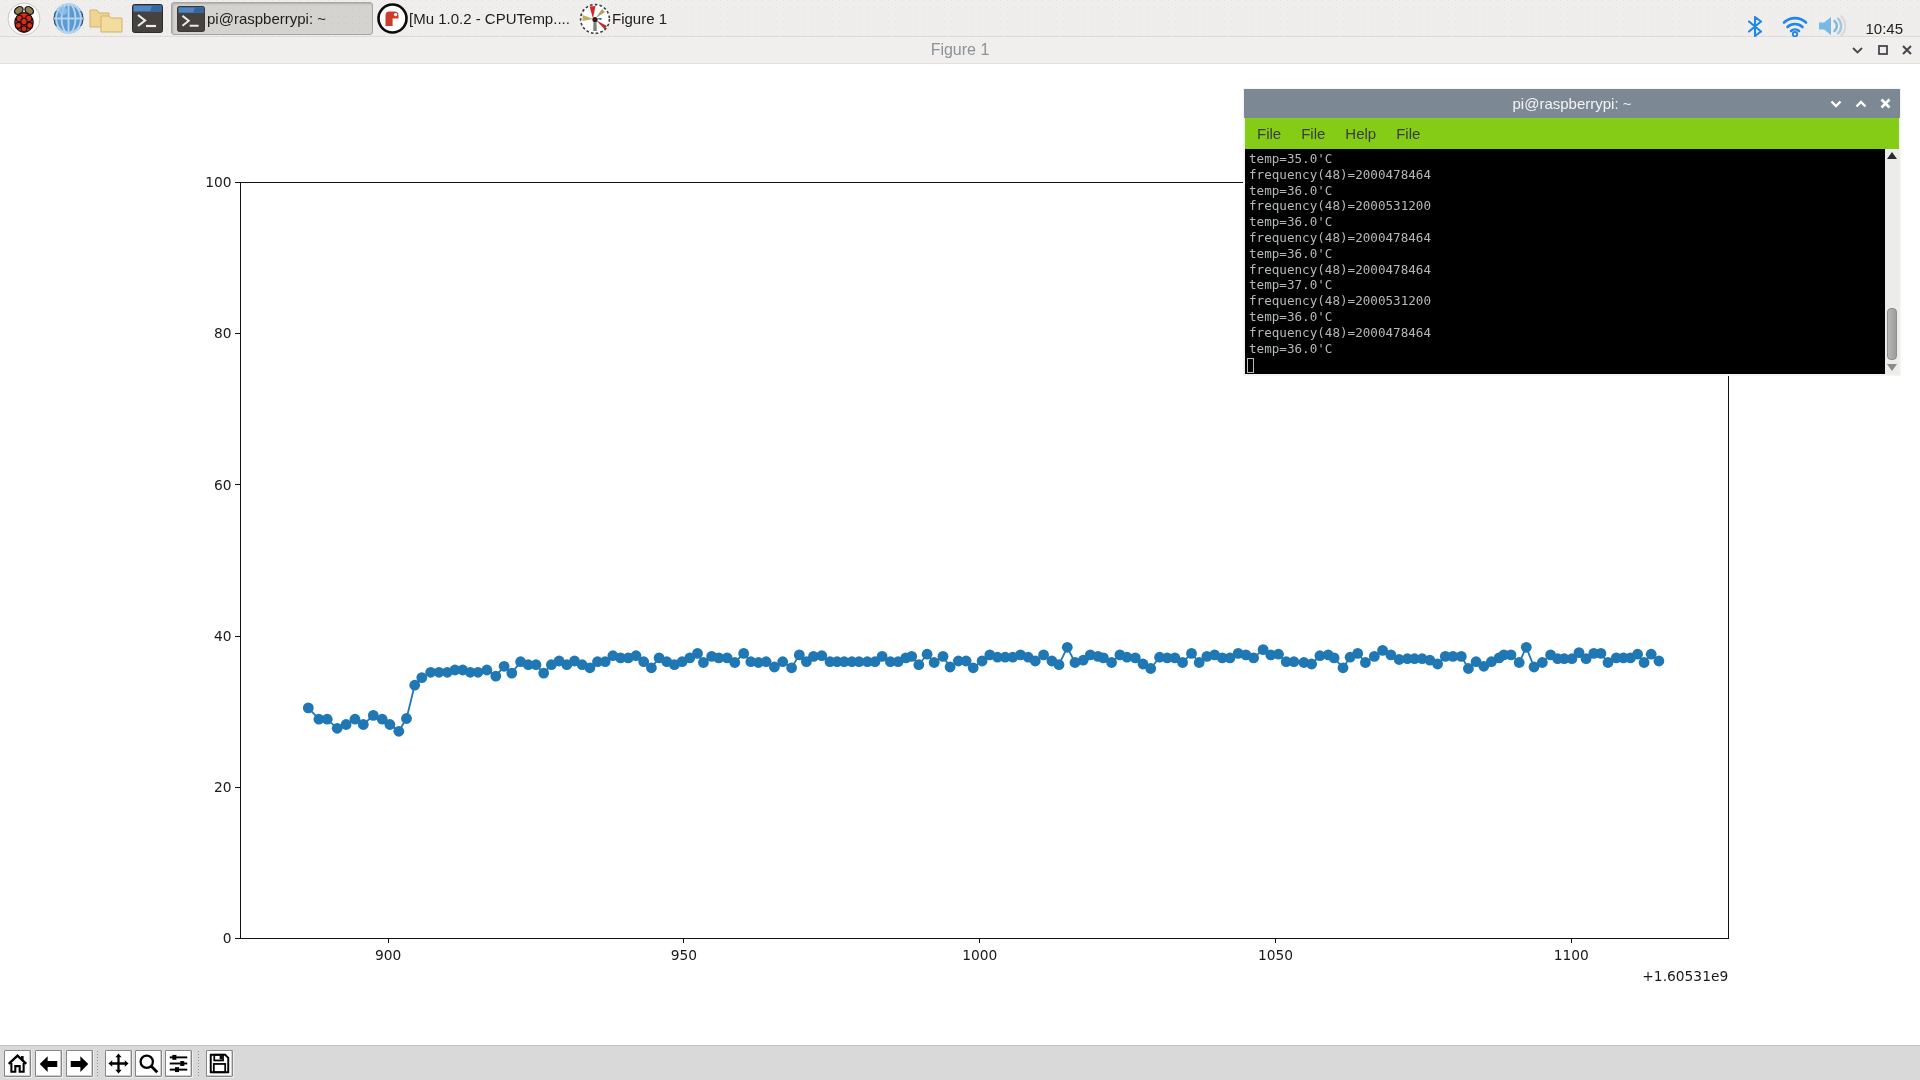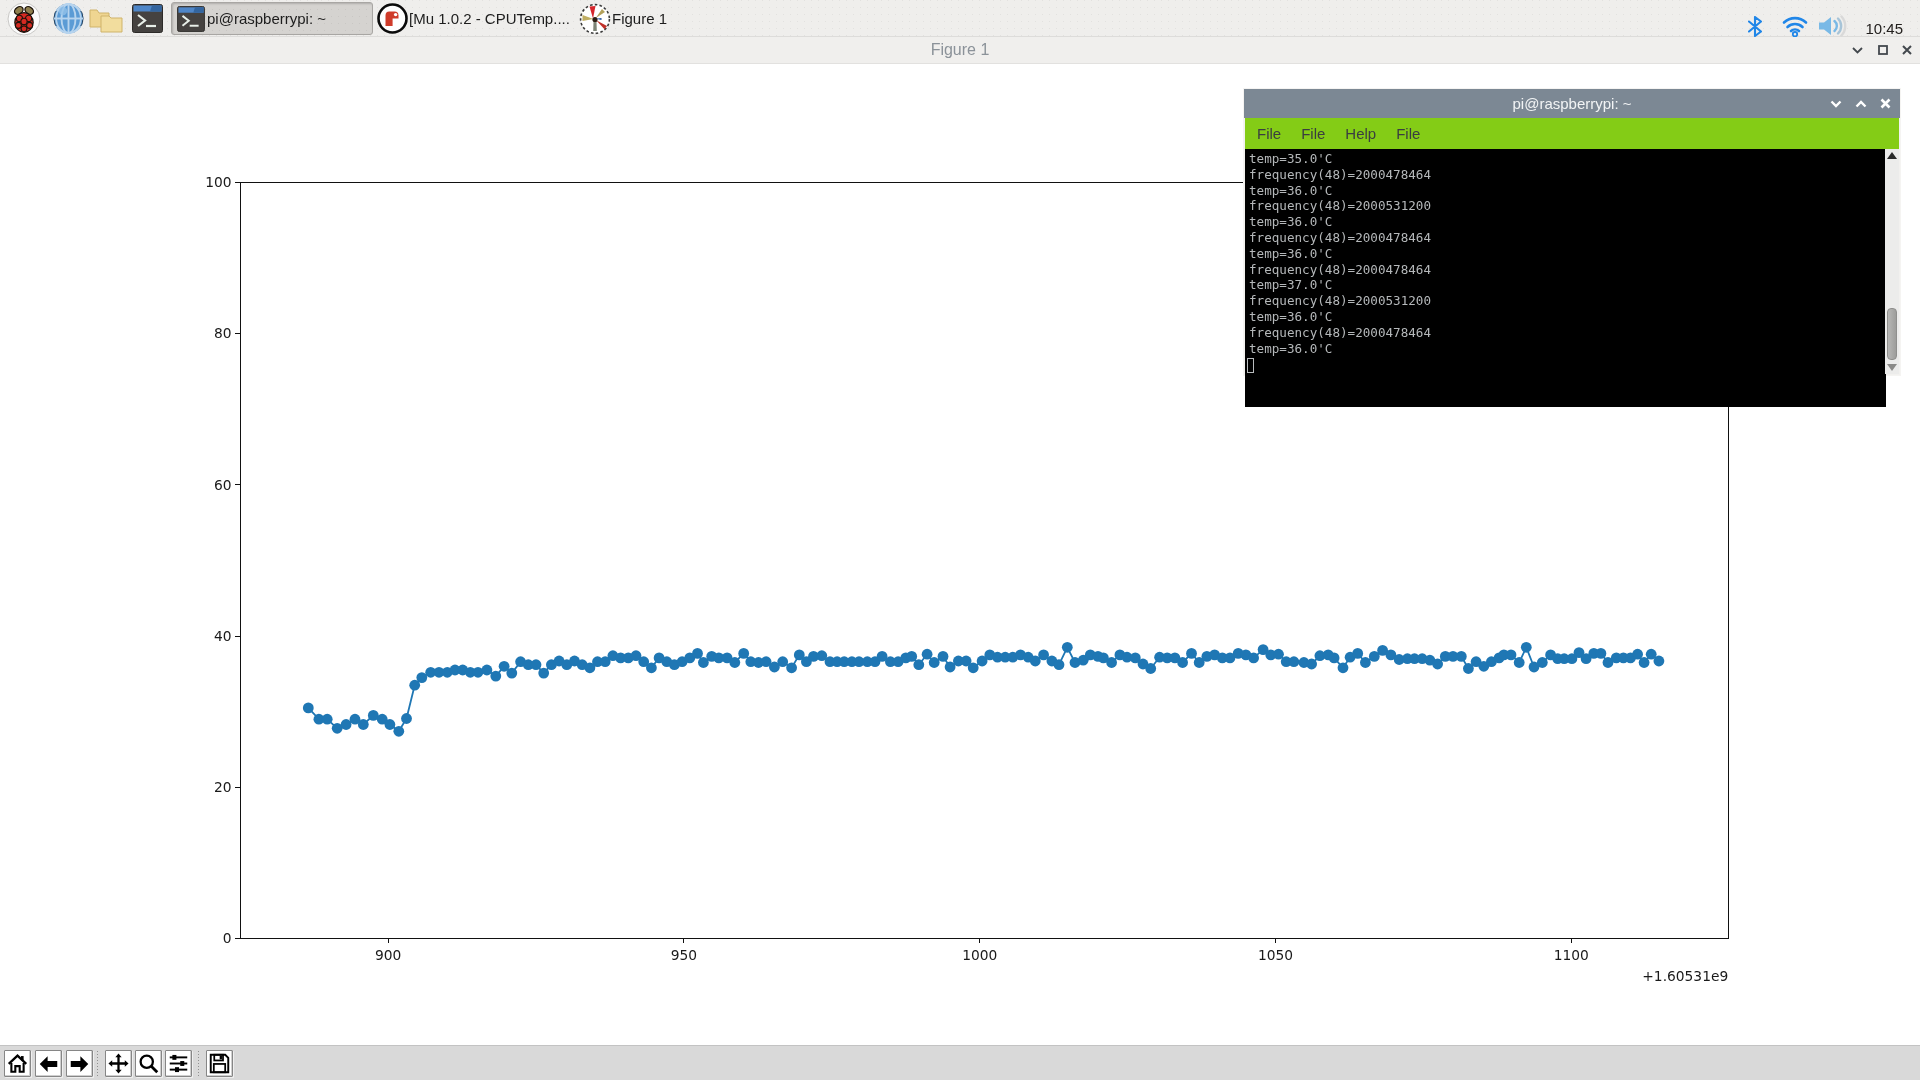--- a/index.html
+++ b/index.html
@@ -50,7 +50,7 @@
   #termmenu { position:absolute; left:1px; top:29px; width:654px; height:31px; background:#84cc16;
     display:flex; align-items:center; padding-left:2px; }
   #termmenu .mi { font-size:15px; color:#3a3d40; margin-right:0; padding:4px 10px; }
-  #termbody { position:absolute; left:1px; top:60px; width:641px; height:258px; background:#000;
+  #termbody { position:absolute; left:1px; top:60px; width:641px; height:225px; background:#000;
     font-family:"DejaVu Sans Mono", monospace; font-size:12.6px; line-height:15.8px;
     color:#b5b8ba; padding:2px 0 0 4px; white-space:pre; }
   #termcursor { position:absolute; left:2px; top:209px; width:7px; height:14.5px;

